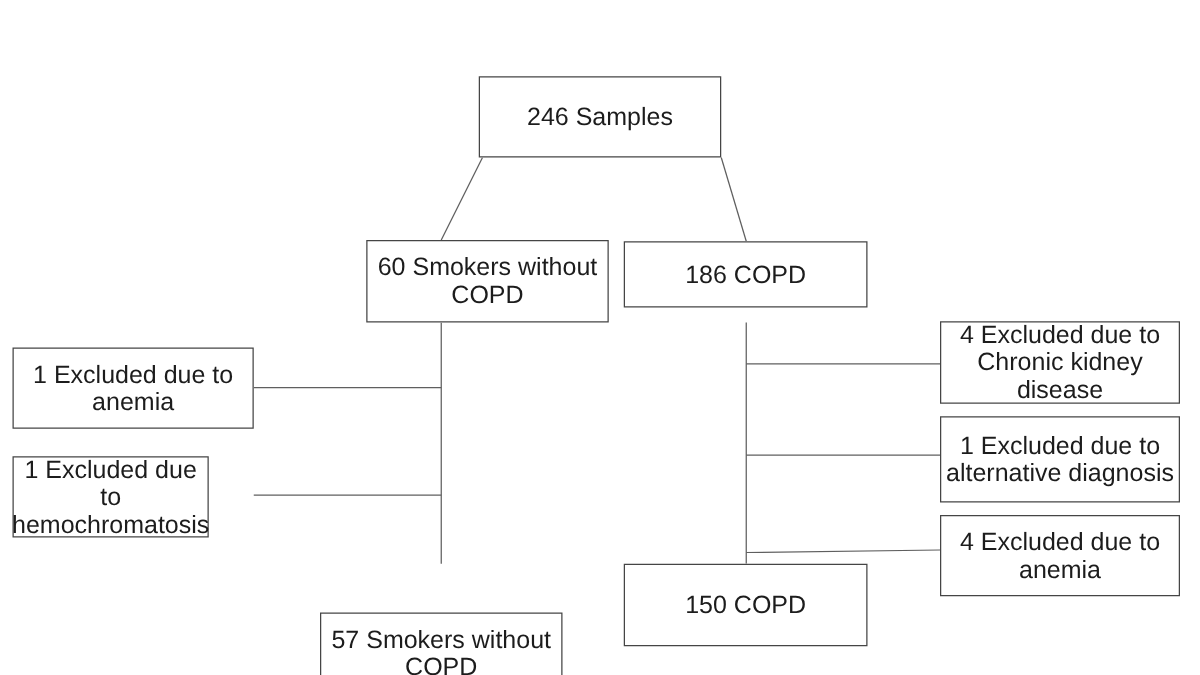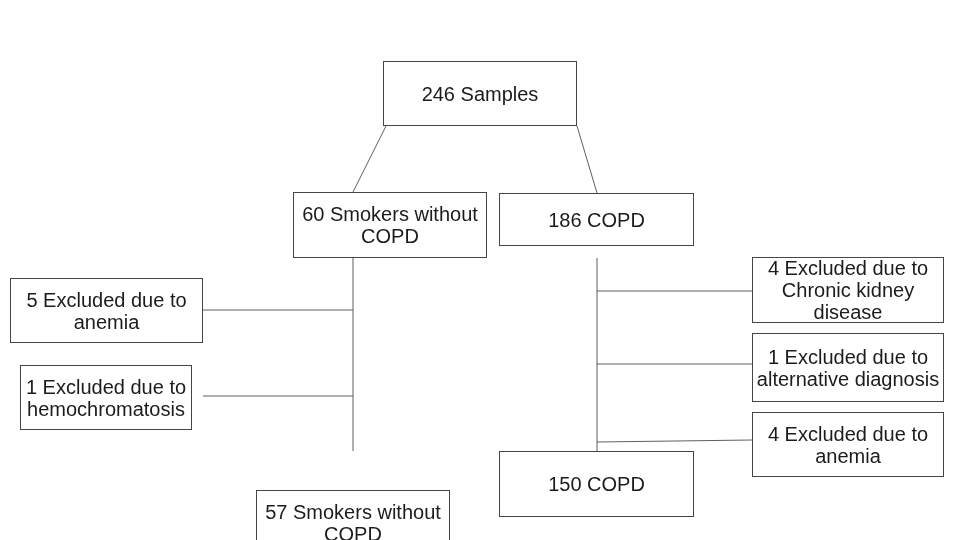--- a/index.html
+++ b/index.html
@@ -70,7 +70,7 @@
   </div>
 
   <div class="node n-excl-anemia2">
-    <span>5 Excluded due to anemia</span>
+    <span>1 Excluded due to anemia</span>
   </div>
 
   <div class="node n-excl-hemo">

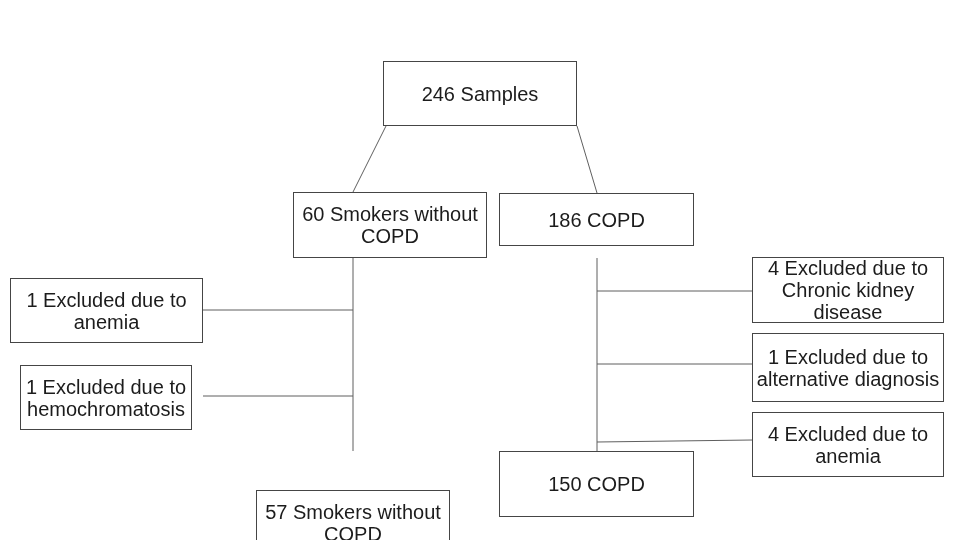--- a/index.html
+++ b/index.html
@@ -33,7 +33,7 @@
   .n-smokers60    {left:256px;top:192px;width:194px;height:66px;margin-left:37px;}
   .n-copd186      {left:499px;top:193px;width:195px;height:53px;}
   .n-excl-anemia2 {left:10px; top:278px;width:193px;height:65px;}
-  .n-excl-hemo    {left:20px; top:365px;width:172px;height:65px;}
+  .n-excl-hemo    {left:10px; top:365px;width:157px;height:65px;}
   .n-smokers57    {left:256px;top:451px;width:194px;height:66px;margin-top:39px;}
   .n-copd179      {left:499px;top:451px;width:195px;height:66px;}
   .n-excl-ckd     {left:752px;top:257px;width:192px;height:66px;}

